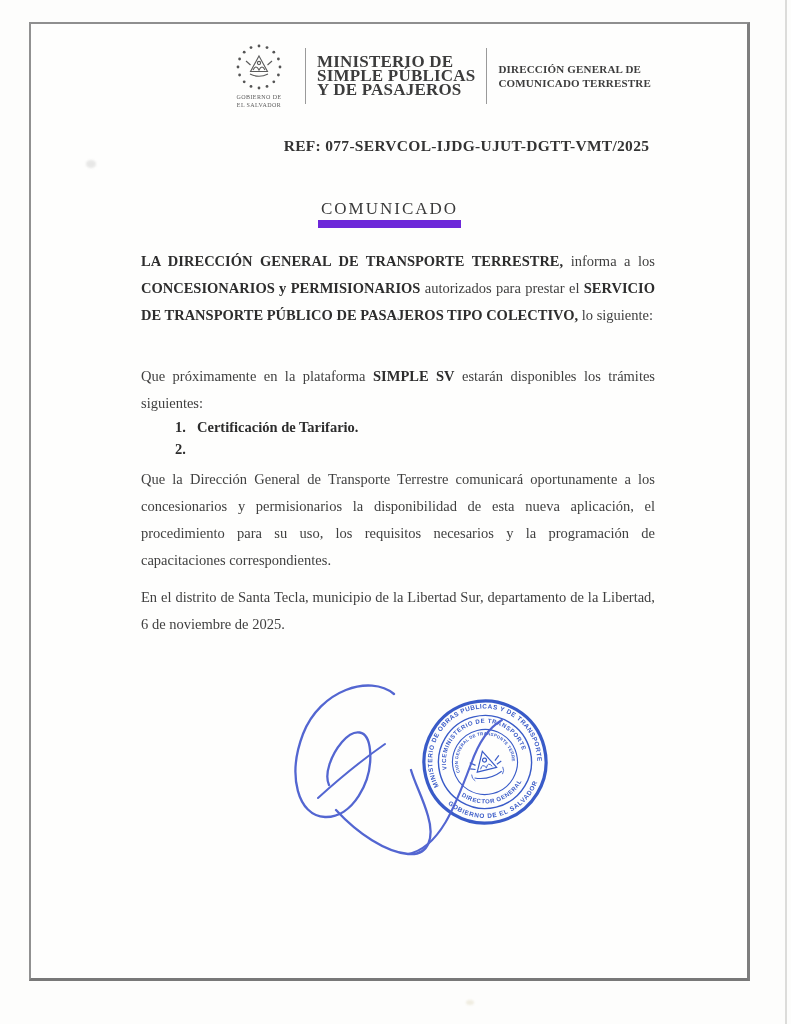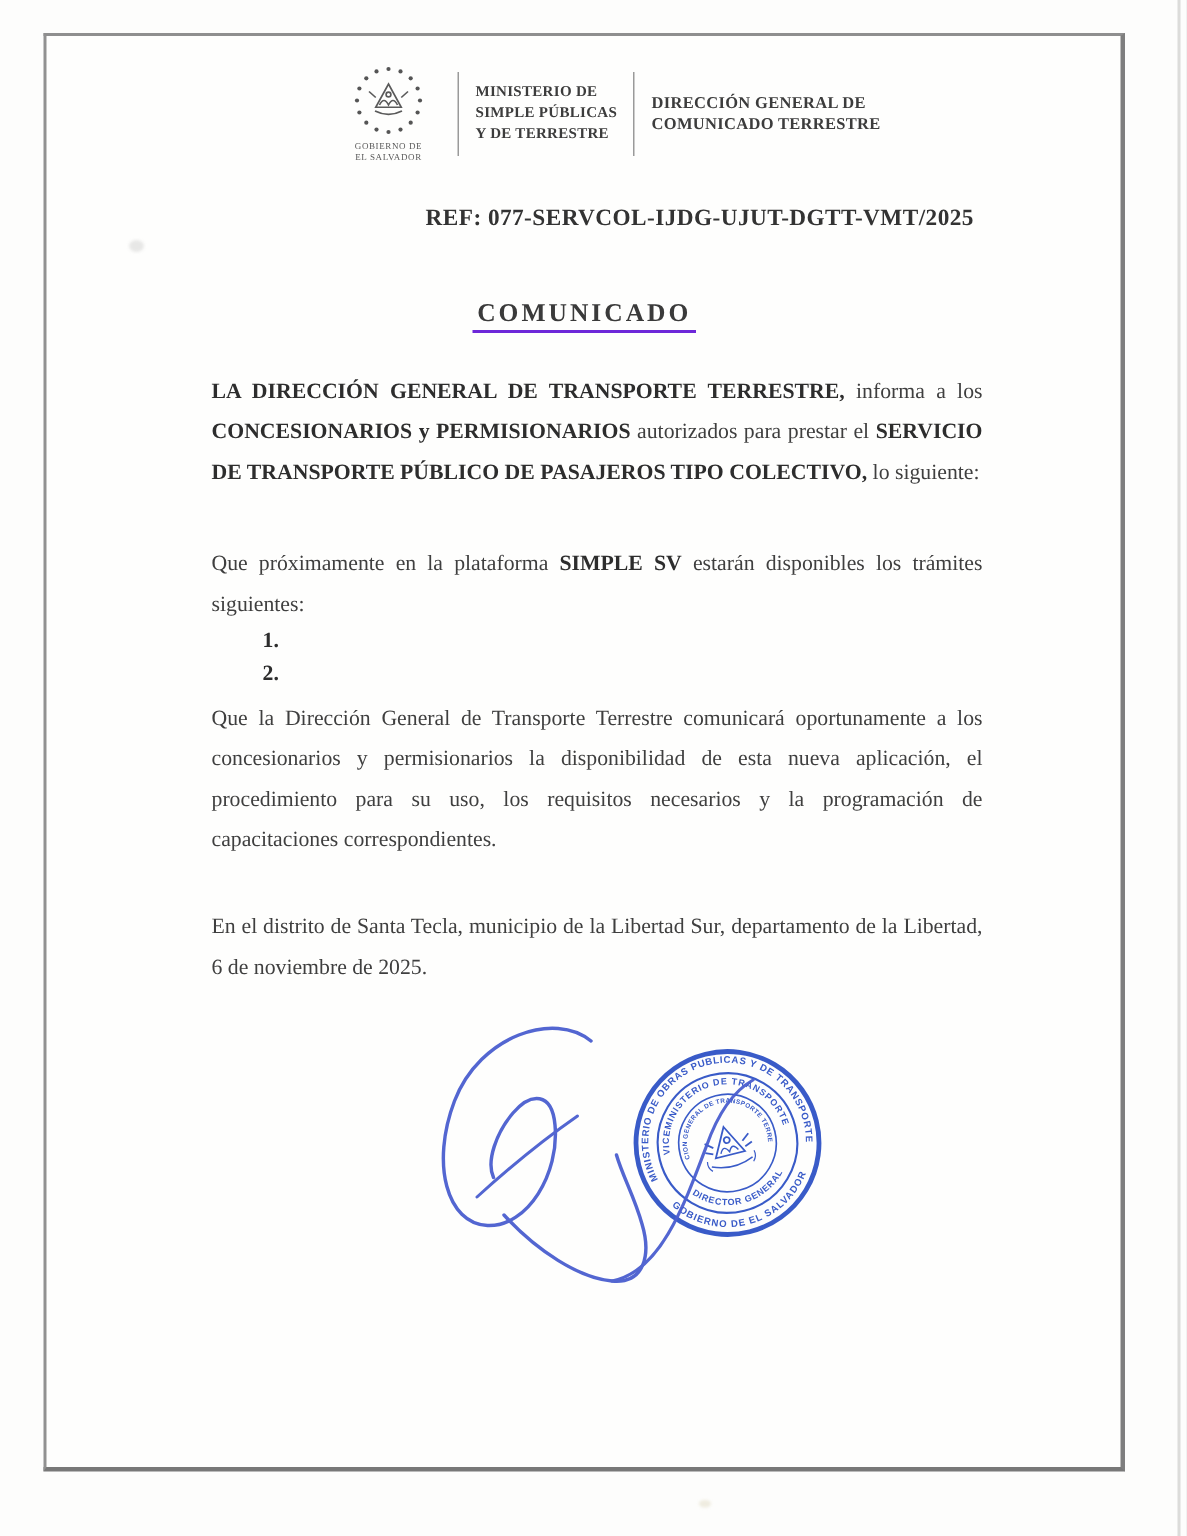--- a/index.html
+++ b/index.html
@@ -23,7 +23,7 @@
   
   .letterhead{position:absolute;left:226px;top:40px;display:flex;align-items:center;gap:11px;}
   .lh-divider{width:1px;height:56px;background:#9a9a9a;}
-  .ministry{font-weight:bold;font-size:10px;line-height:14px;color:#3c3c3c;letter-spacing:.2px;}
+  .ministry{font-weight:bold;font-size:17px;line-height:14px;color:#3c3c3c;letter-spacing:.2px;}
   .department{font-weight:bold;font-size:11px;line-height:14px;color:#3c3c3c;letter-spacing:.2px;}
 
   .ref-line{

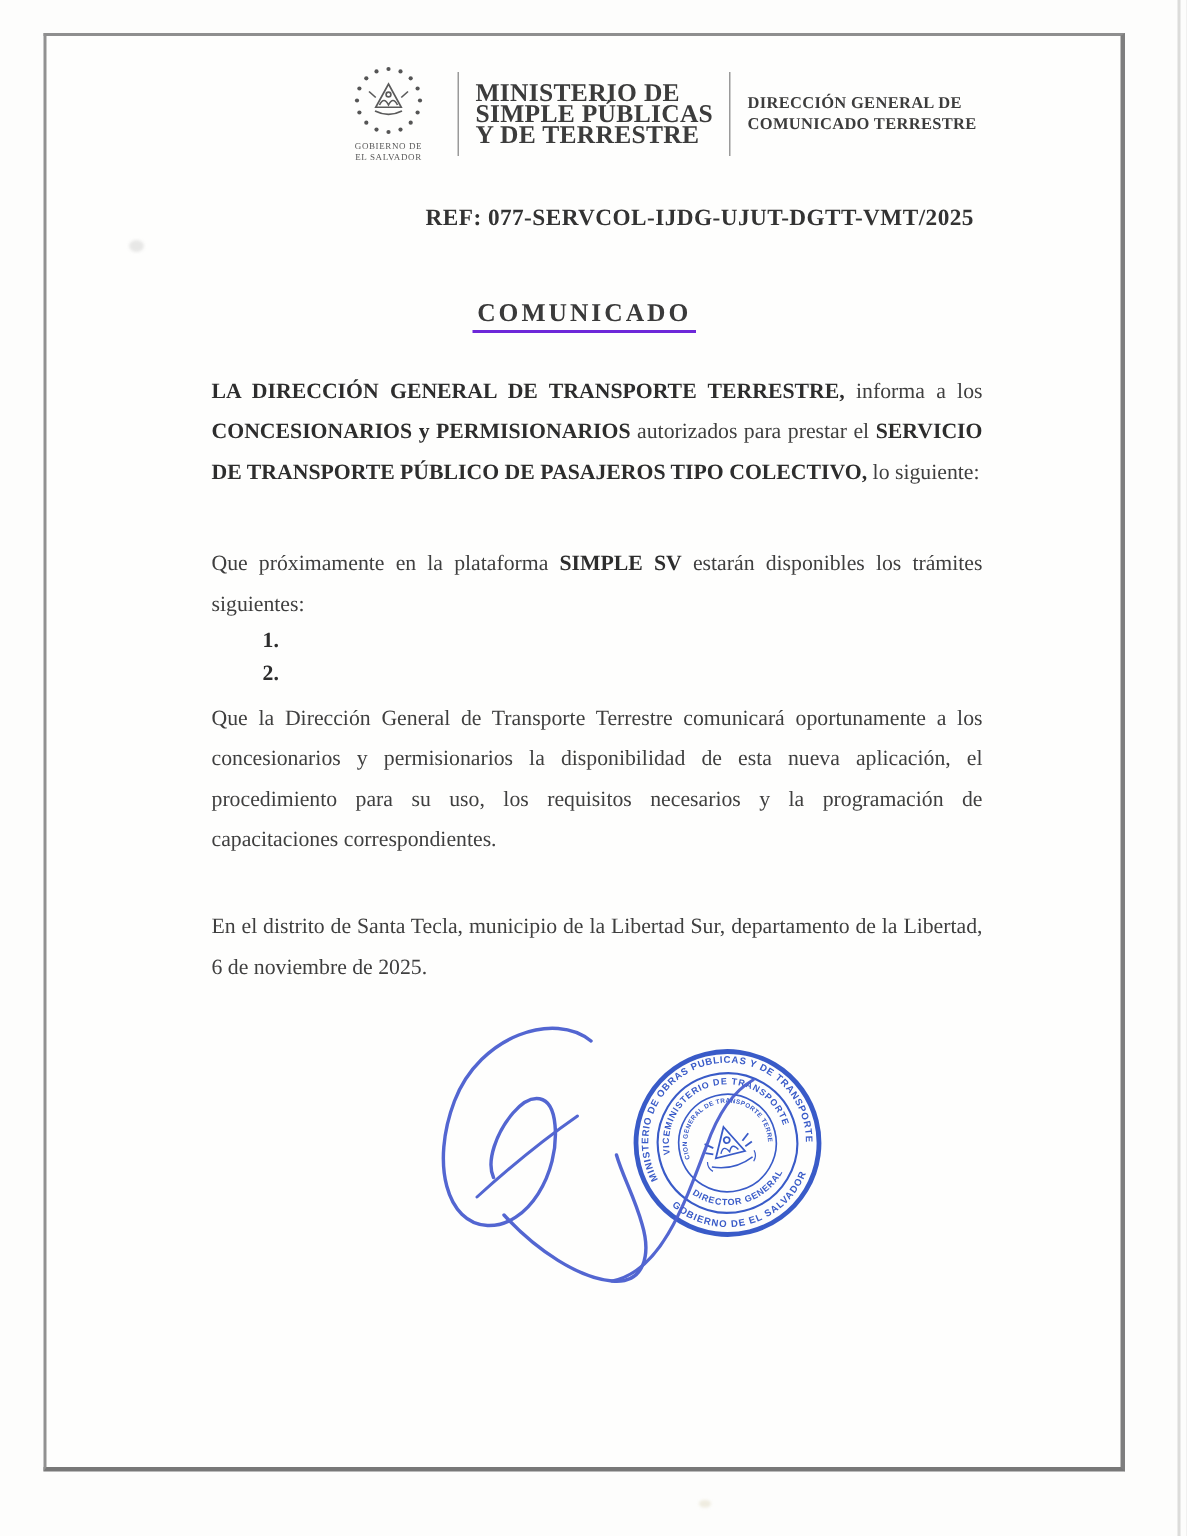--- a/index.html
+++ b/index.html
@@ -98,7 +98,7 @@
     <div class="ministry">
       <div>MINISTERIO DE</div>
       <div>SIMPLE PÚBLICAS</div>
-      <div>Y DE TERRESTRE</div>
+      <div>Y DE PASAJEROS</div>
     </div>
 
     <div class="lh-divider"></div>

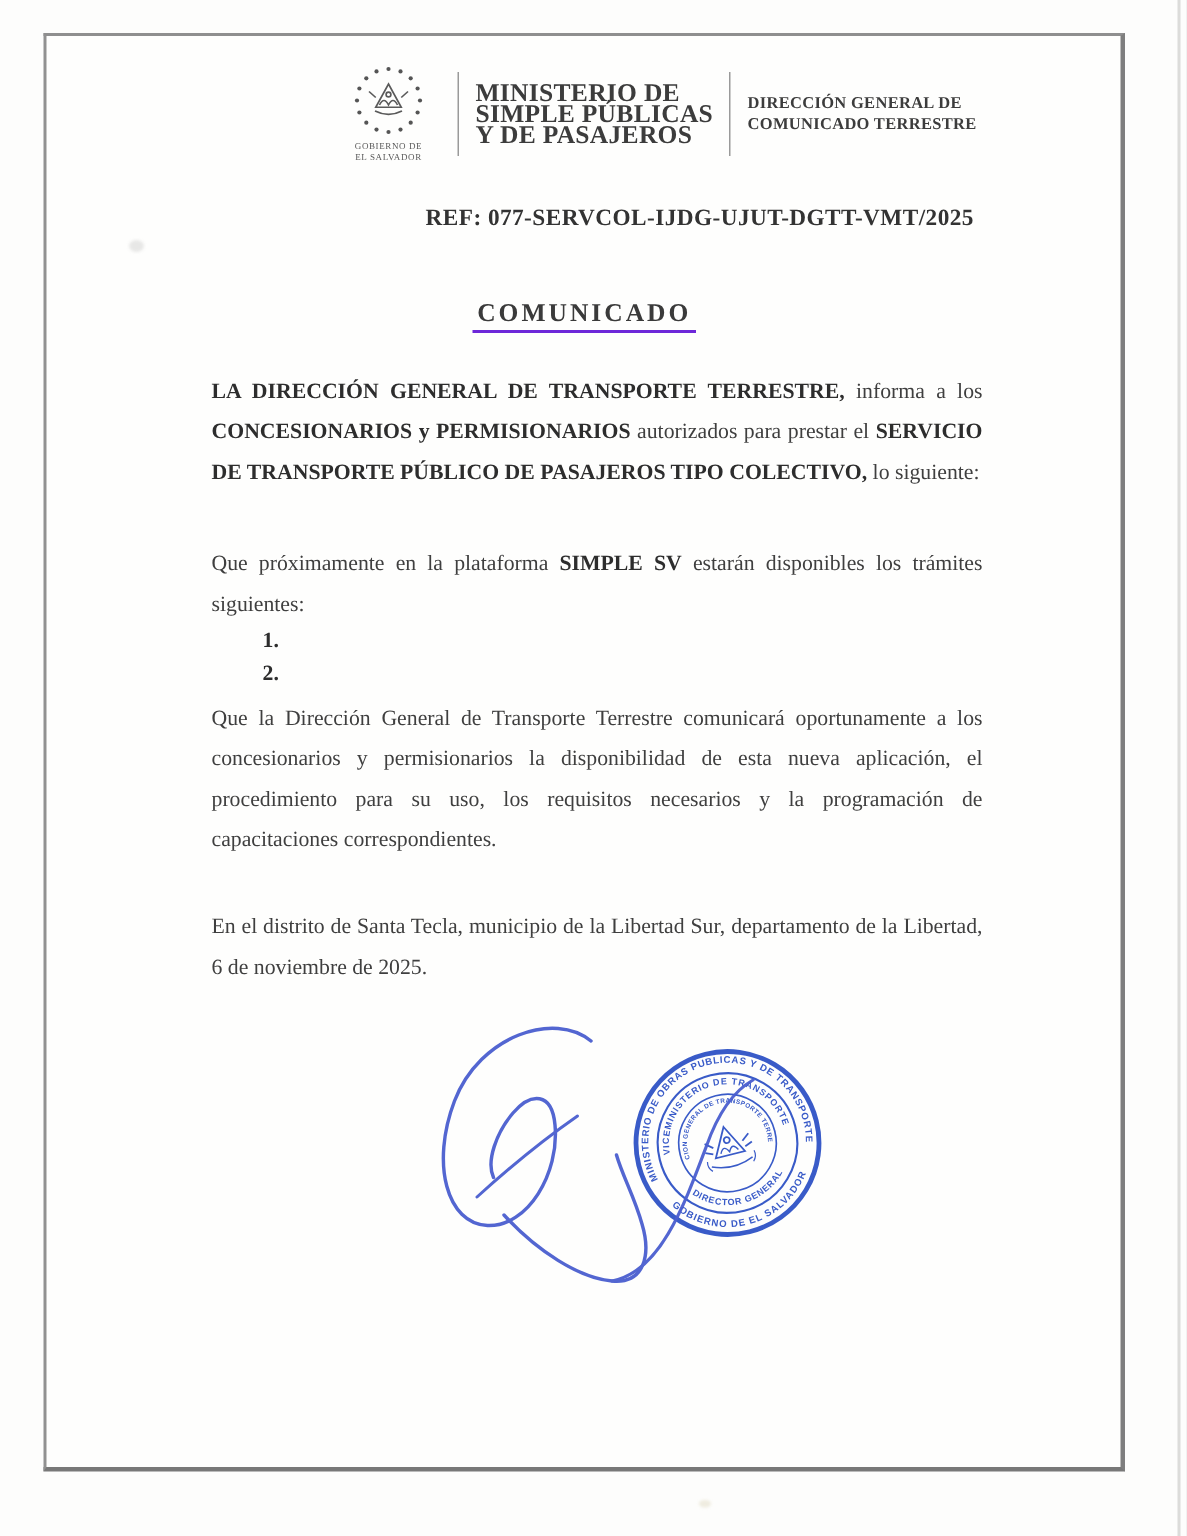--- a/index.html
+++ b/index.html
@@ -33,8 +33,8 @@
   }
   .doc-title-wrap{position:absolute;left:29px;top:199px;width:721px;text-align:center;}
   .doc-title{
-    display:inline-block;font-weight:bold;font-size:17px;color:#3a3a3a;
-    letter-spacing:2px;border-bottom:2px solid #6d28d9;padding:0 3px 1px 3px;
+    display:inline-block;font-weight:normal;font-size:17px;color:#3a3a3a;
+    letter-spacing:2px;border-bottom:8px solid #6d28d9;padding:0 3px 1px 3px;
   }
 
   .bodytext{position:absolute;left:141px;width:514px;text-align:justify;

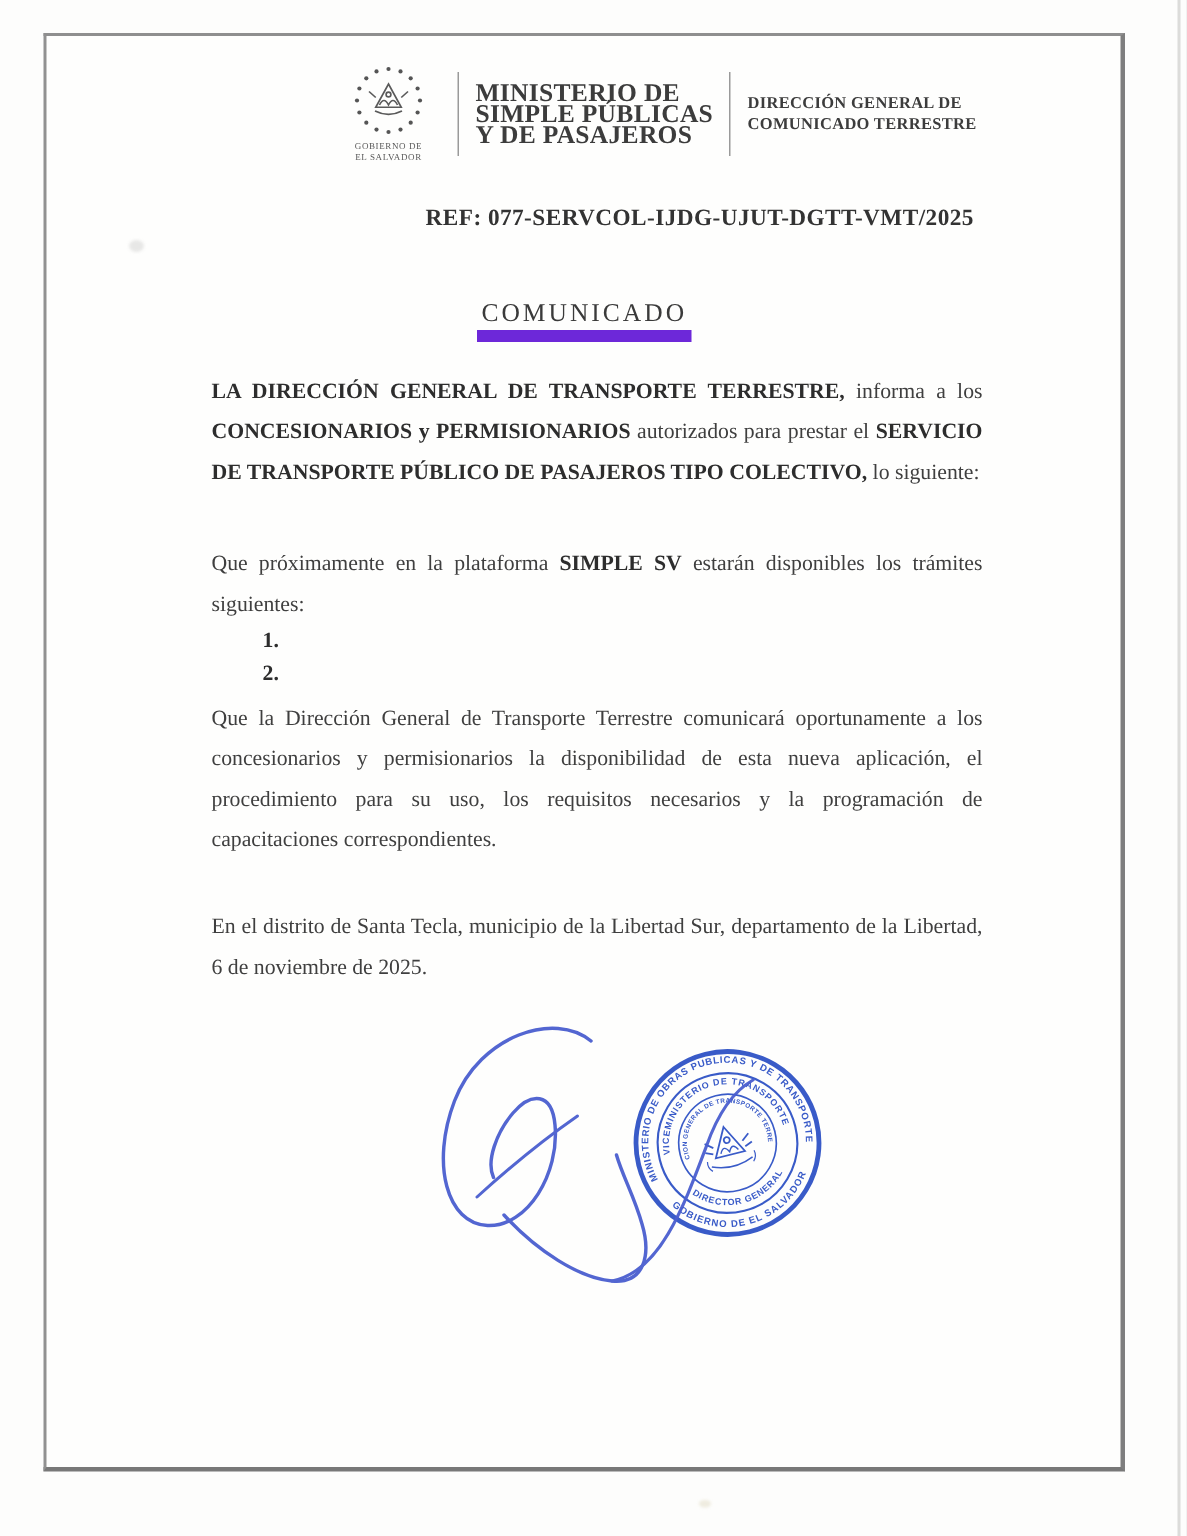--- a/index.html
+++ b/index.html
@@ -122,6 +122,7 @@
   <div class="listing">
     <div class="list-item">
       <span class="list-num">1.</span>
+      <span>Certificación de Tarifario.</span>
     </div>
     <div class="list-item">
       <span class="list-num">2.</span>

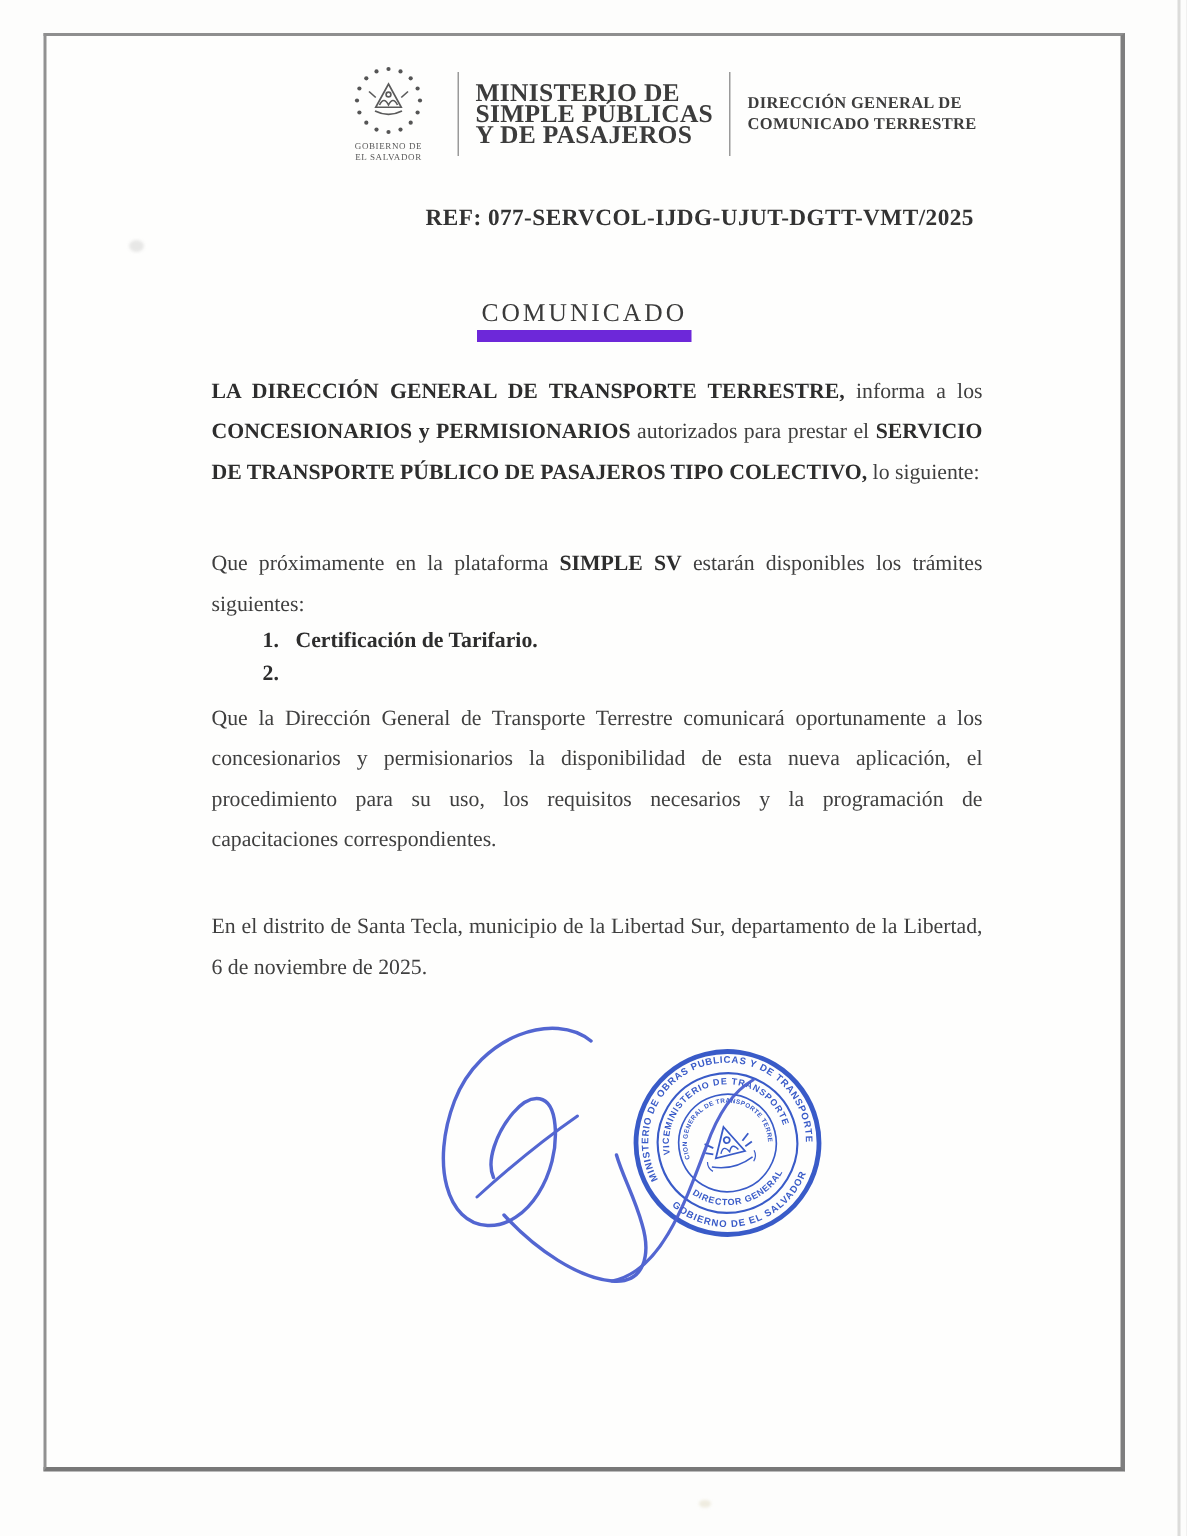--- a/index.html
+++ b/index.html
@@ -46,7 +46,7 @@
   .list-item{display:flex;font-size:14.5px;line-height:22px;font-weight:bold;color:#2d2d2d;}
   .list-num{width:22px;}
   .p3{top:466px;}
-  .p4{top:605px;}
+  .p4{top:584px;}
 
   .sig-block{position:absolute;left:278px;top:664px;width:304px;height:216px;}
   .sig-block svg{display:block;}

